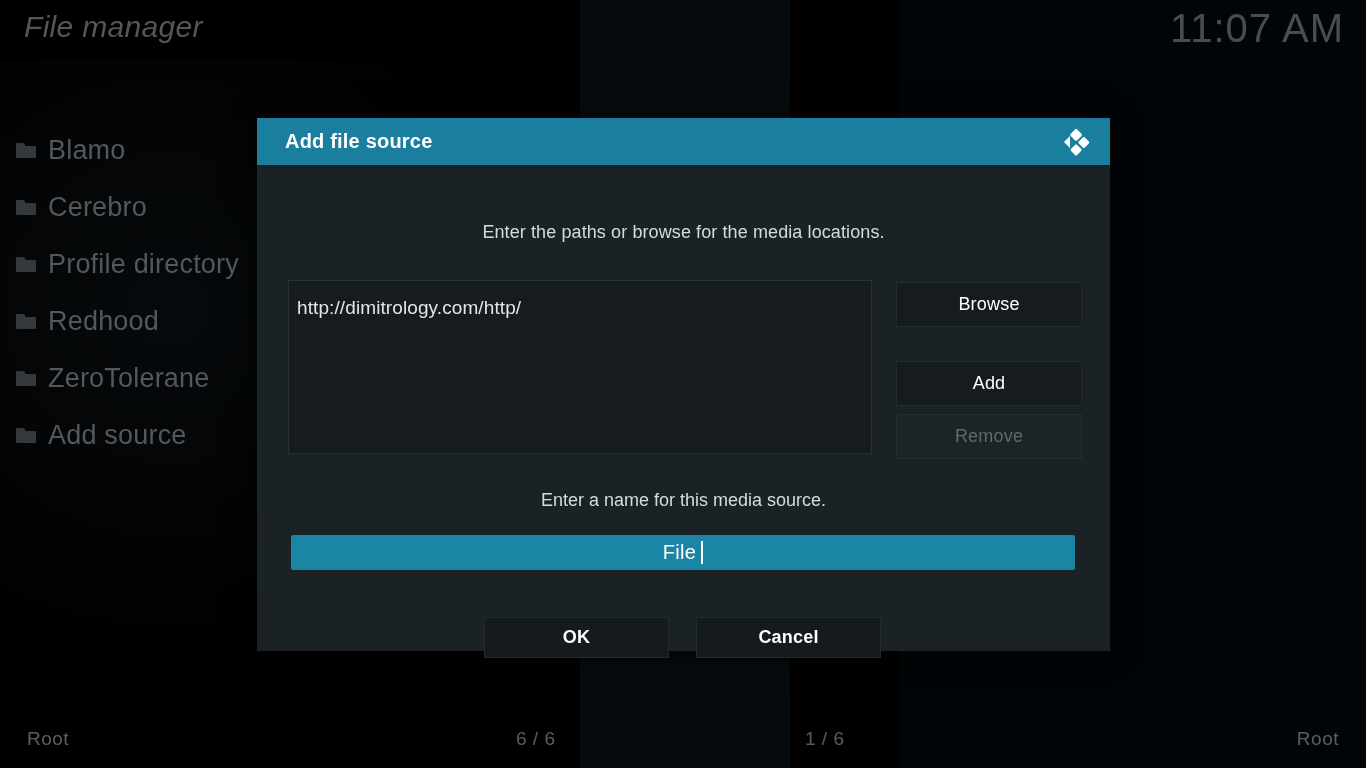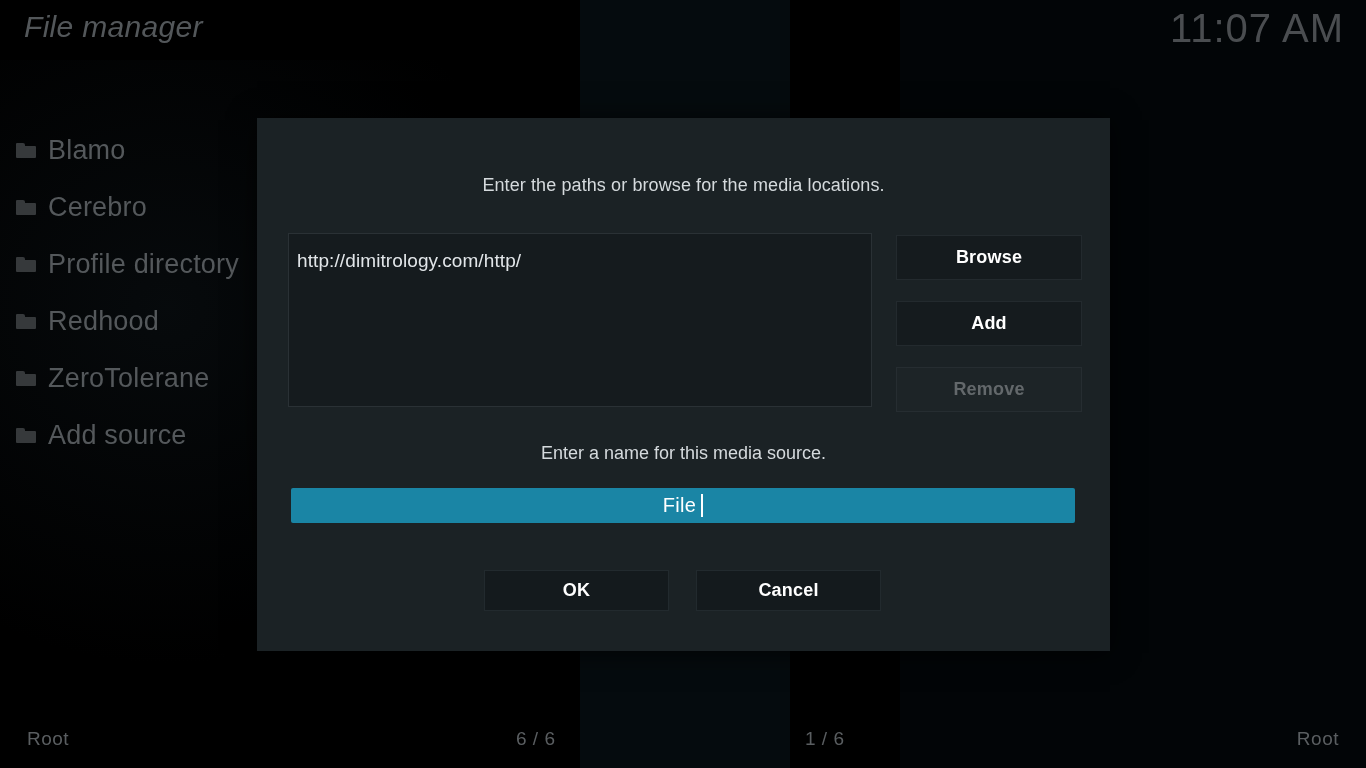--- a/index.html
+++ b/index.html
@@ -290,6 +290,17 @@
 
   <div class="dialog">
 
+    <div class="dialog-header">
+      <div class="dialog-title">Add file source</div>
+      <span class="kodi-logo">
+        <svg viewBox="0 0 34 30" width="34" height="30" xmlns="http://www.w3.org/2000/svg">
+          <polygon points="8,15 14,9 14,21" fill="#ffffff"></polygon>
+          <rect x="15.5" y="3.2" width="9.2" height="9.2" rx="1.6" transform="rotate(45 20.1 7.8)" fill="#ffffff"></rect>
+          <rect x="23.5" y="11.2" width="8.6" height="8.6" rx="1.5" transform="rotate(45 27.8 15.5)" fill="#ffffff"></rect>
+          <rect x="15.8" y="18.6" width="8.6" height="8.6" rx="1.5" transform="rotate(45 20.1 22.9)" fill="#ffffff"></rect>
+        </svg>
+      </span>
+    </div>
 
     <div class="dialog-body">
 

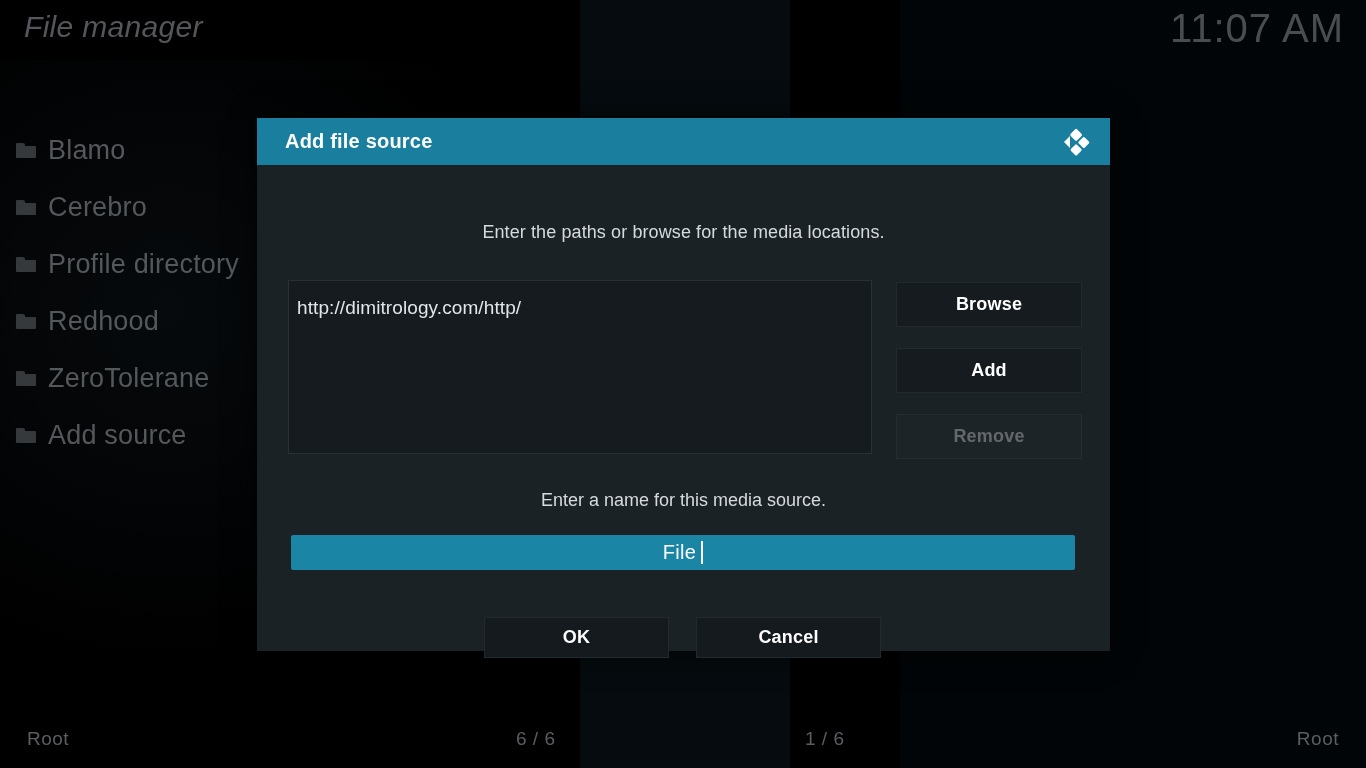--- a/index.html
+++ b/index.html
@@ -165,7 +165,7 @@
     align-items: center;
     justify-content: center;
     font-size: 18px;
-    font-weight: bold;
+    font-weight: normal;
     color: #ffffff;
     letter-spacing: 0.2px;
     cursor: pointer;

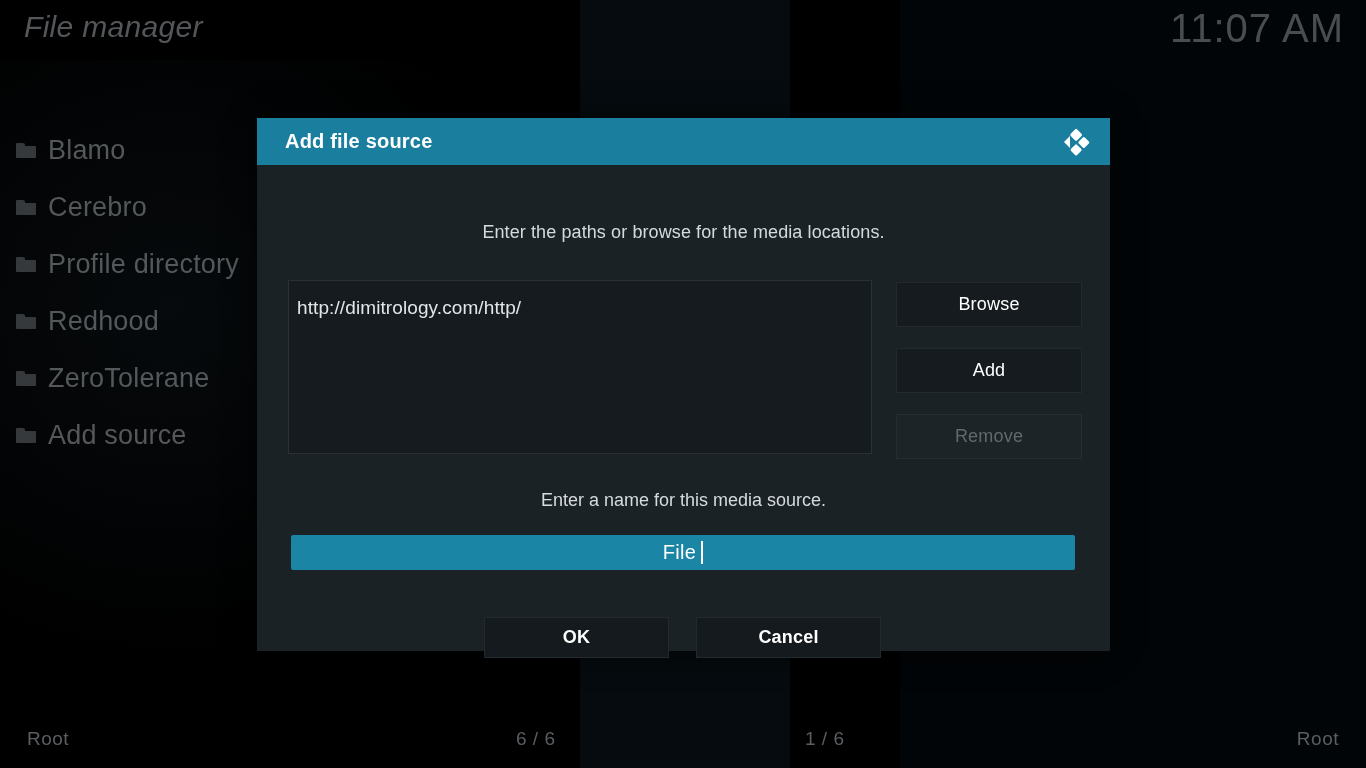--- a/index.html
+++ b/index.html
@@ -171,7 +171,7 @@
     cursor: pointer;
   }
   .side-btn.browse { top: 117px; }
-  .side-btn.add    { top: 183px; }
+  .side-btn.add    { top: 196px; }
   .side-btn.remove {
     top: 249px;
     background: #1d2427;

